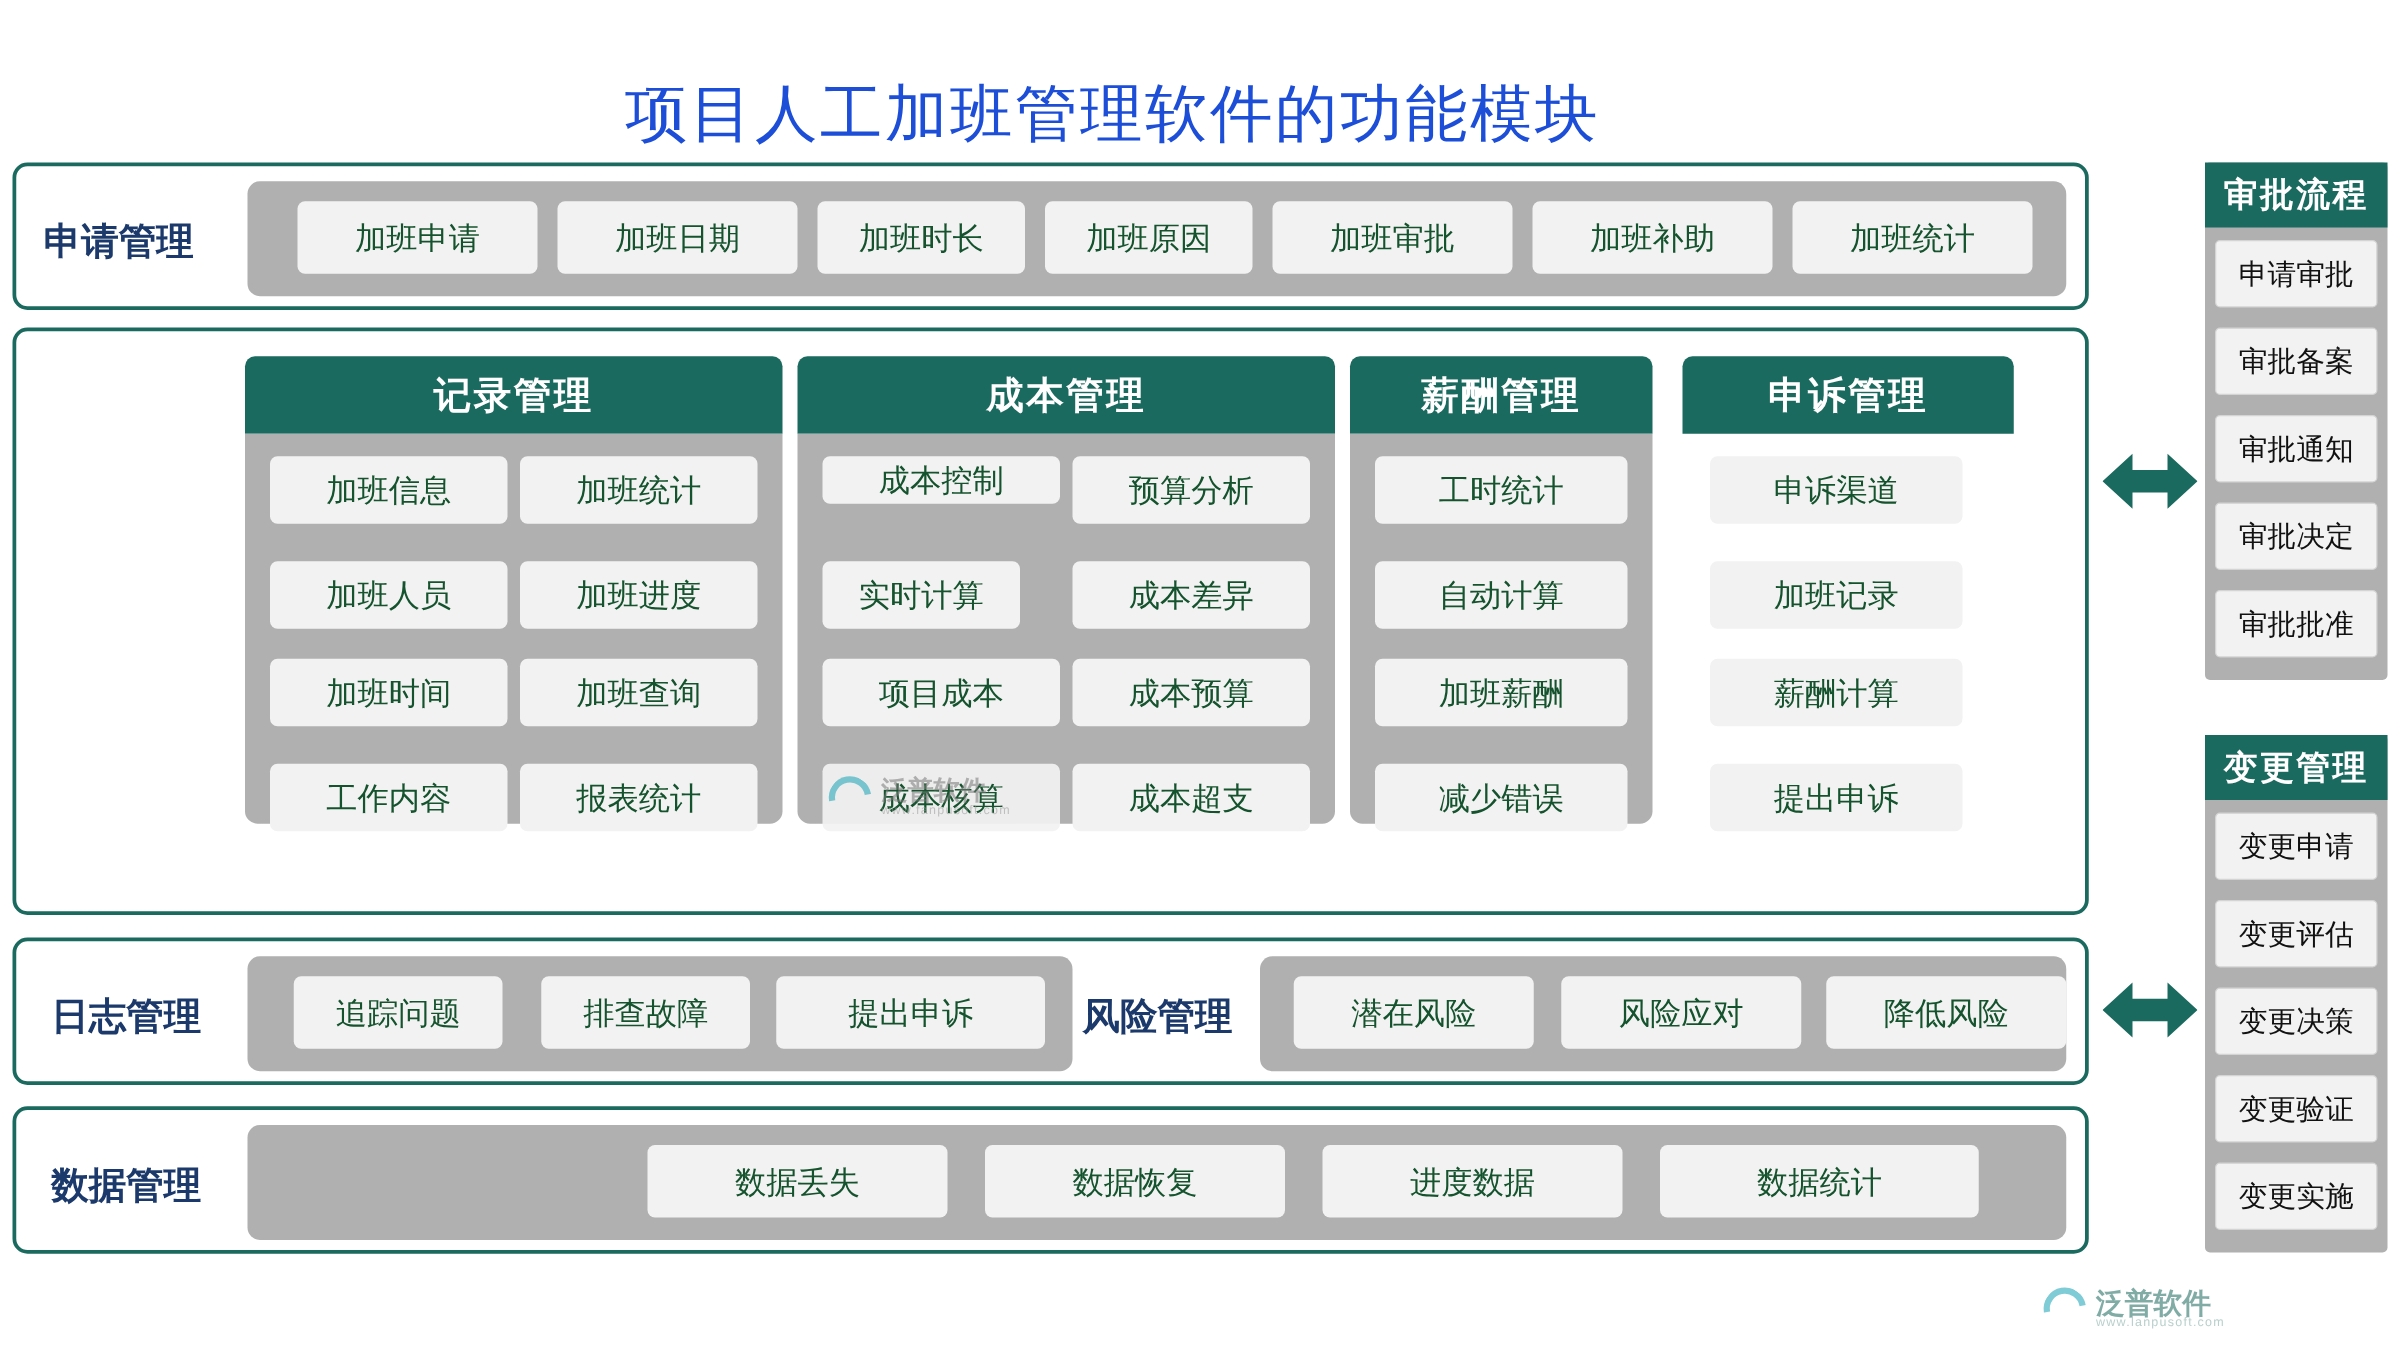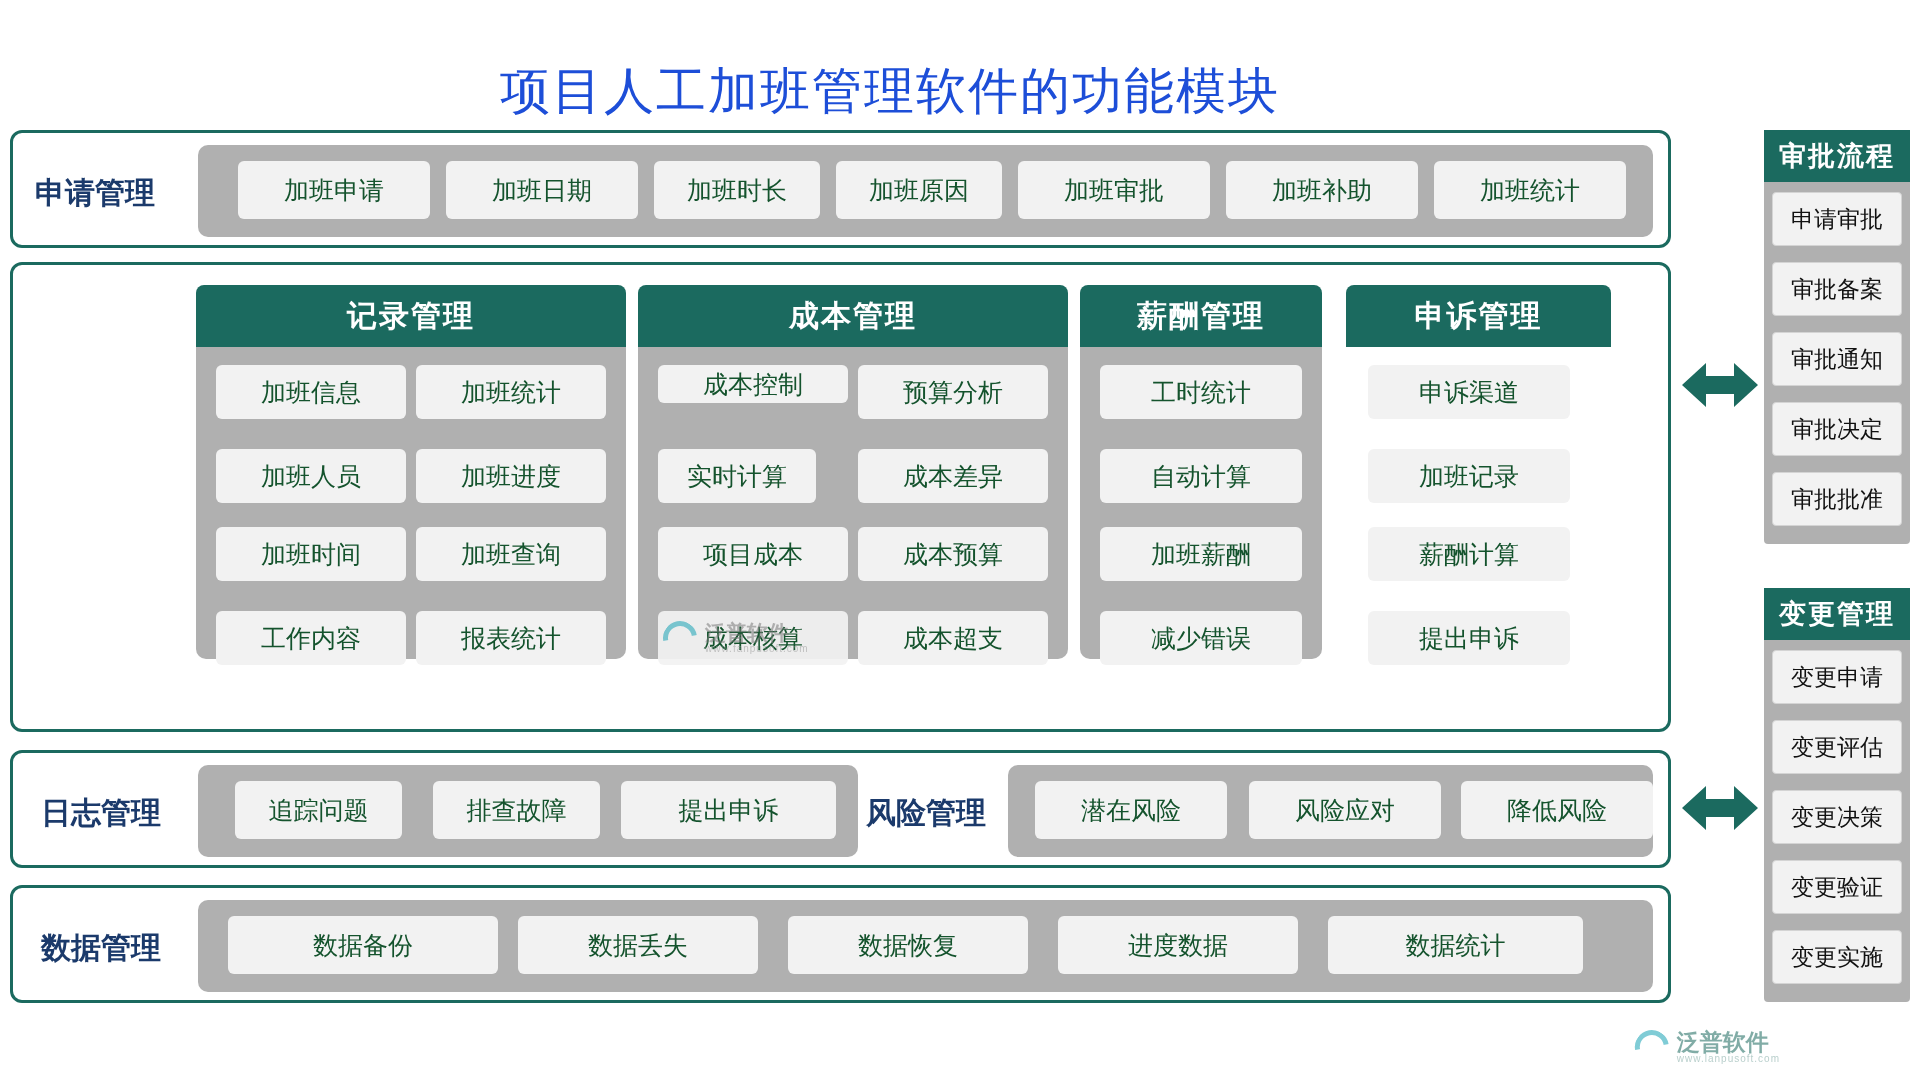--- a/index.html
+++ b/index.html
@@ -196,7 +196,6 @@
   <div class="panel" style="left:10px; top:885px; width:1661px; height:118px;">
     <div class="panel-label" style="left:28px; top:40px;">数据管理</div>
     <div class="tray" style="left:185px; top:12px; width:1455px; height:92px;"></div>
-    <div class="chip" style="left:215px; top:28px; width:270px; height:58px;">数据备份</div>
     <div class="chip" style="left:505px; top:28px; width:240px; height:58px;">数据丢失</div>
     <div class="chip" style="left:775px; top:28px; width:240px; height:58px;">数据恢复</div>
     <div class="chip" style="left:1045px; top:28px; width:240px; height:58px;">进度数据</div>

